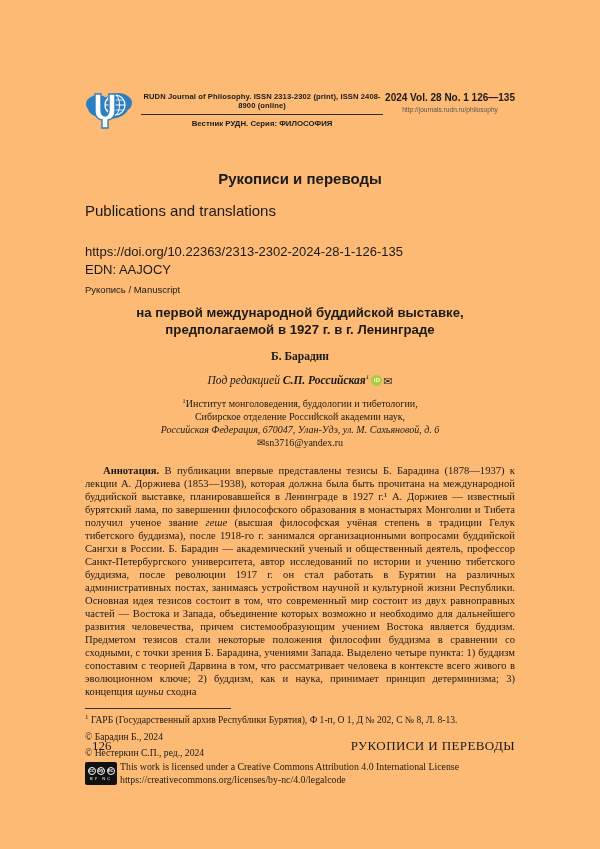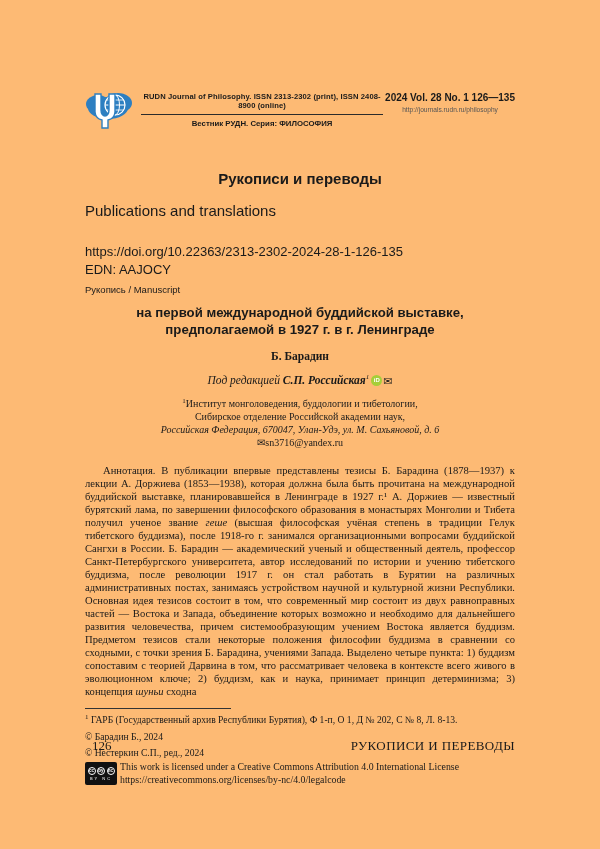--- a/index.html
+++ b/index.html
@@ -58,7 +58,7 @@
     margin-top: 16px; text-align: justify; font-size: 10.6px; line-height: 1.225;
     text-indent: 18px;
   }
-  .abstract b { font-weight: normal; }
+  .abstract b { font-weight: bold; }
   .abstract i { font-style: italic; }
   
   .footnote-rule { border: 0; border-top: 1px solid #333; width: 146px; margin: 9px 0 5px 0; }

